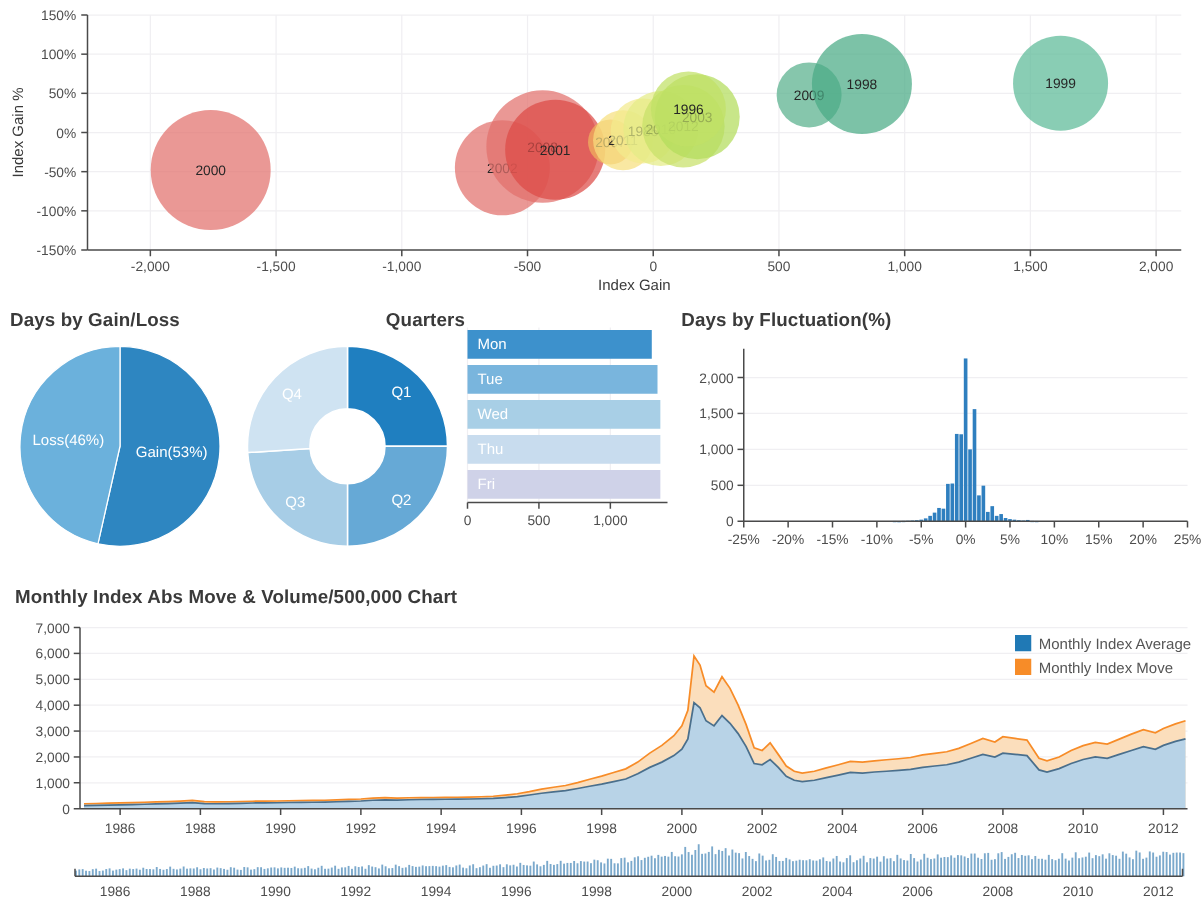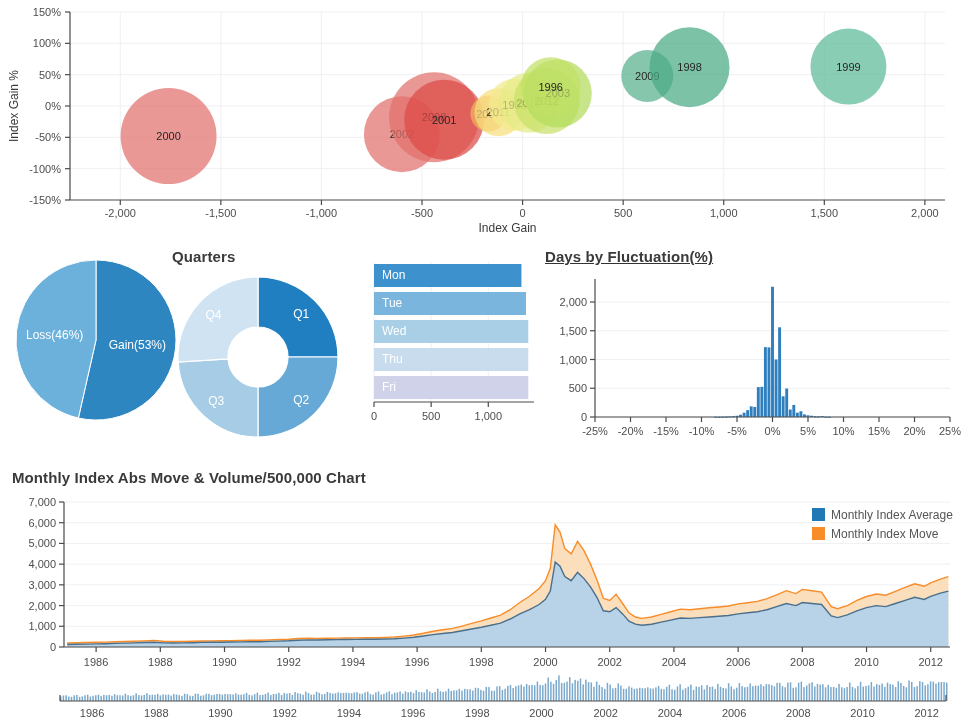--- a/index.html
+++ b/index.html
@@ -145,6 +145,7 @@
   </div>
 
   <div class="panel" style="left:8px;top:248px;width:175px;height:200px;">
+    <div class="ttl">Days by Gain/Loss</div>
     <svg id="pieSvg" width="175" height="178" style="margin-top:6px">
         <g>
           <path d="M88,86 L88,6 A80,80 0 1,1 70.37515737707676,164.03438295083257 Z" fill="#2e86c1" stroke="#fff" stroke-width="1"></path>

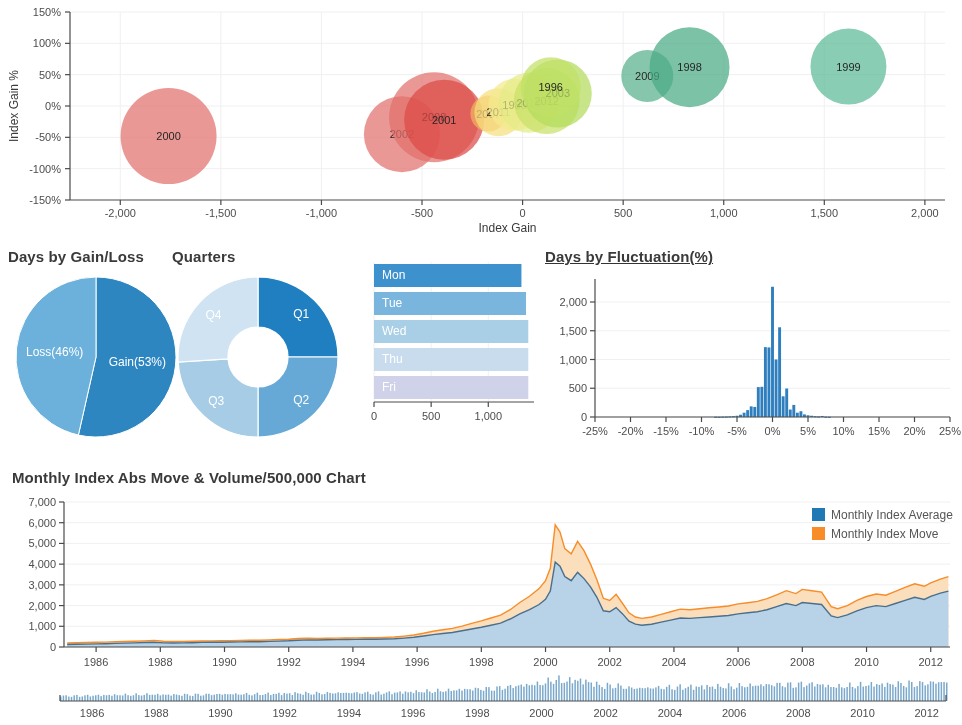--- a/index.html
+++ b/index.html
@@ -158,7 +158,7 @@
       </svg>
   </div>
 
-  <div class="panel" style="left:172px;top:248px;width:180px;height:200px;">
+  <div class="panel" style="left:192px;top:248px;width:180px;height:200px;text-align:right;">
     <div class="ttl">Quarters</div>
     <svg id="donutSvg" width="180" height="178" style="margin-top:6px">
         <g>

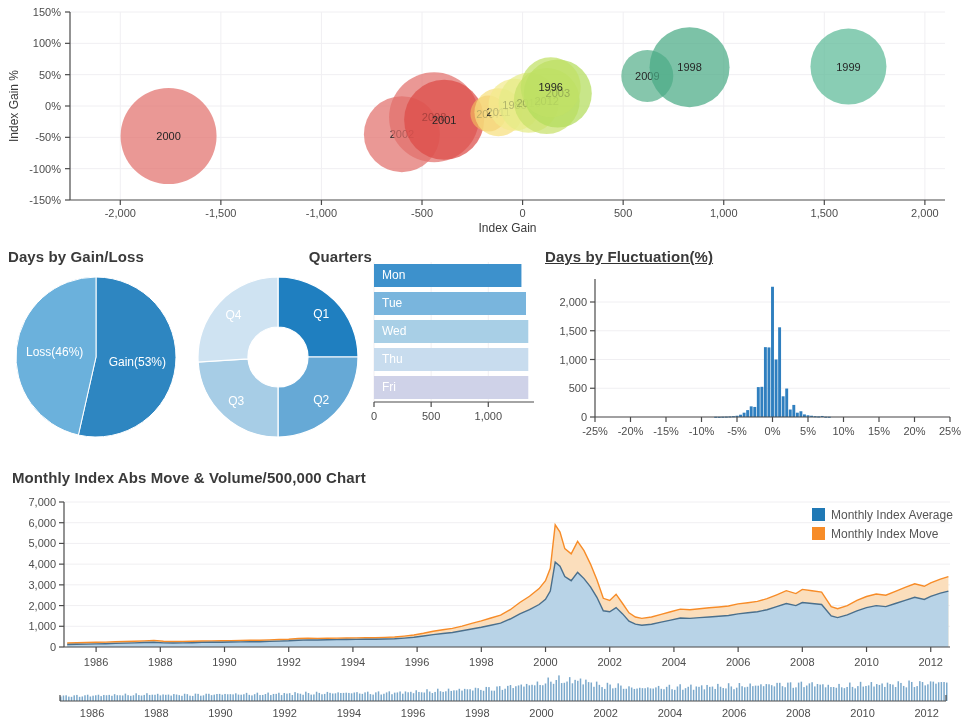--- a/index.html
+++ b/index.html
@@ -217,7 +217,7 @@
       </svg>
   </div>
 
-  <div class="panel" style="left:545px;top:248px;width:417px;height:200px;text-decoration:underline;">
+  <div class="panel" style="left:545px;top:248px;width:417px;height:200px;">
     <div class="ttl">Days by Fluctuation(%)</div>
     <svg id="histSvg" width="417" height="185" style="margin-top:4px">
         <g>

